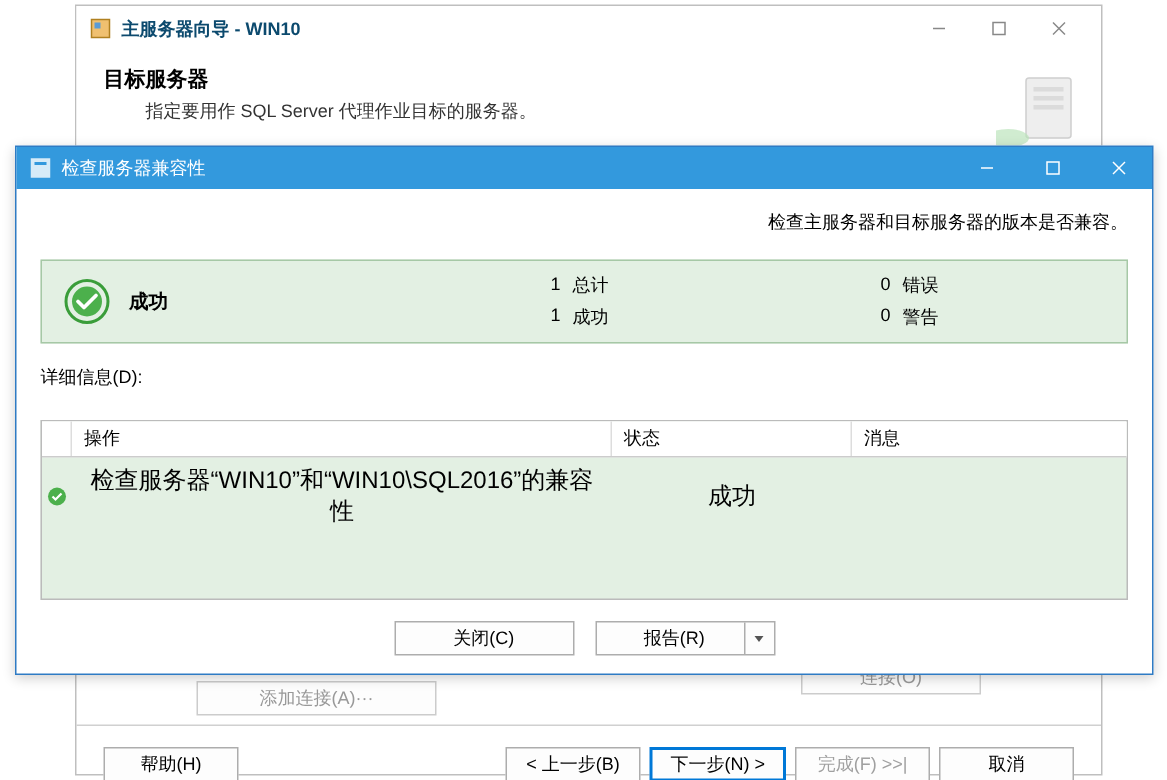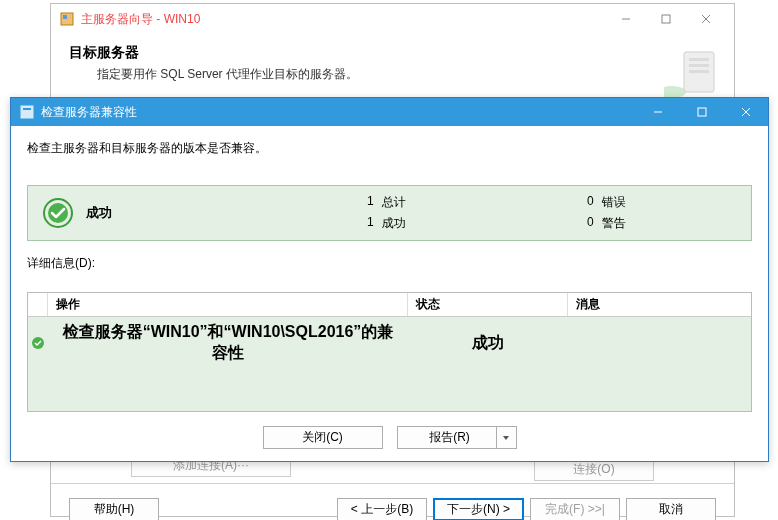--- a/index.html
+++ b/index.html
@@ -31,7 +31,7 @@
       width: 16px; height: 16px; margin-right: 6px;
       display: inline-flex; align-items: center; justify-content: center;
     }
-    .parent-titlebar .title { flex: 1; color: #ef4444; }
+    .parent-titlebar .title { flex: 1; color: #0c4a6e; font-weight: bold; }
     .win-btns { display: flex; }
     .win-btn {
       width: 40px; height: 28px;

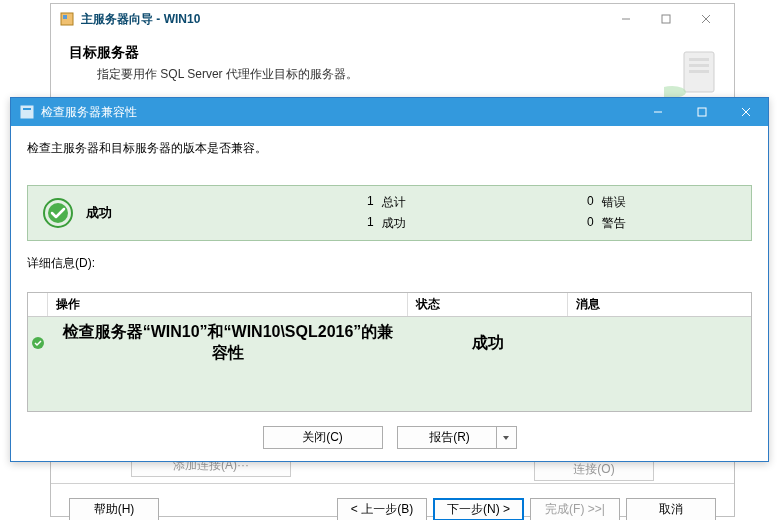--- a/index.html
+++ b/index.html
@@ -113,7 +113,7 @@
       color: #fff;
     }
     .modal-content { padding: 14px 16px 12px 16px; }
-    .desc { margin-bottom: 28px; }
+    .desc { margin-bottom: 16px; text-align: right; }
     .status-box {
       border: 1px solid #a6c8a6;
       background: #e3f0e3;

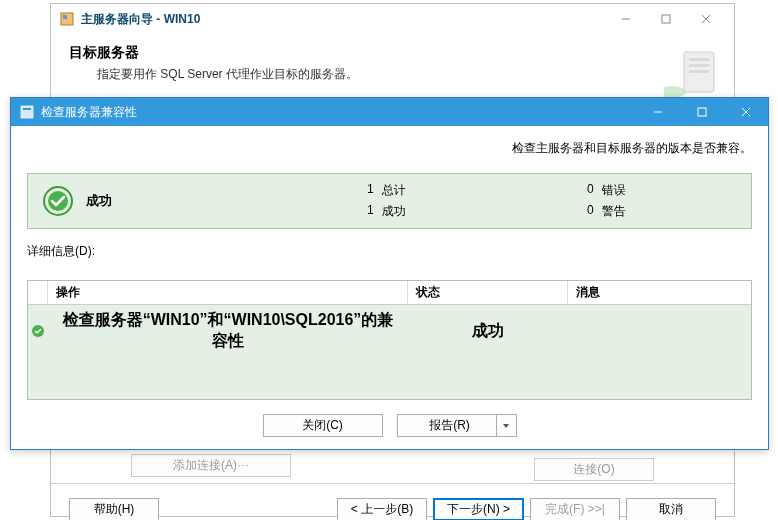--- a/index.html
+++ b/index.html
@@ -139,7 +139,6 @@
       border: 1px solid #bbb;
       height: 120px;
       background: #e3f0e3;
-      font-weight: bold;
     }
     .table-header {
       display: flex;

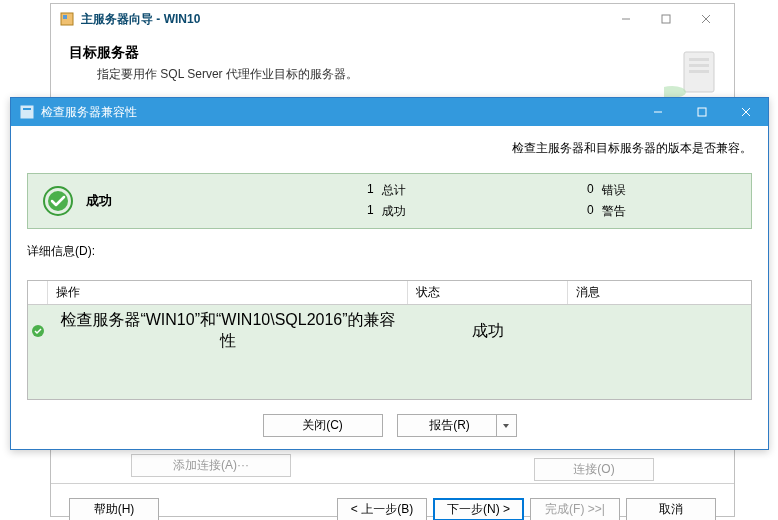--- a/index.html
+++ b/index.html
@@ -226,7 +226,7 @@
   </div>
   <div class="parent-body">
     <div class="ghost-btn" style="left:80px; bottom:6px; width:160px;text-align:right;">添加连接(A)···</div>
-    <div class="ghost-btn" style="right:80px; bottom:2px; width:120px;">连接(O)</div>
+    <div class="ghost-btn" style="right:80px; bottom:20px; width:120px;">连接(O)</div>
   </div>
   <div class="parent-footer">
     <div class="btn">帮助(H)</div>

